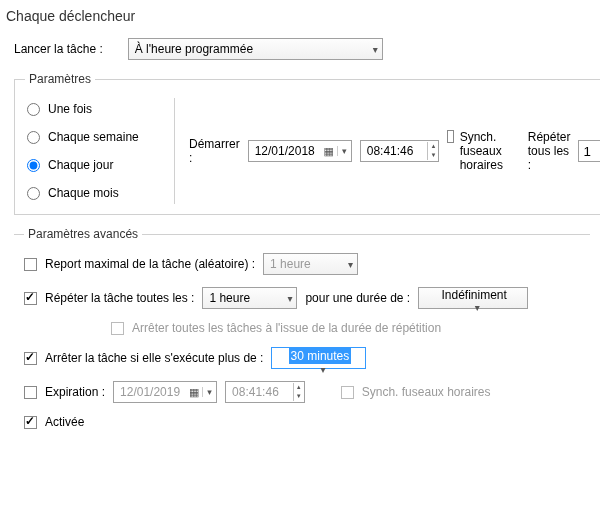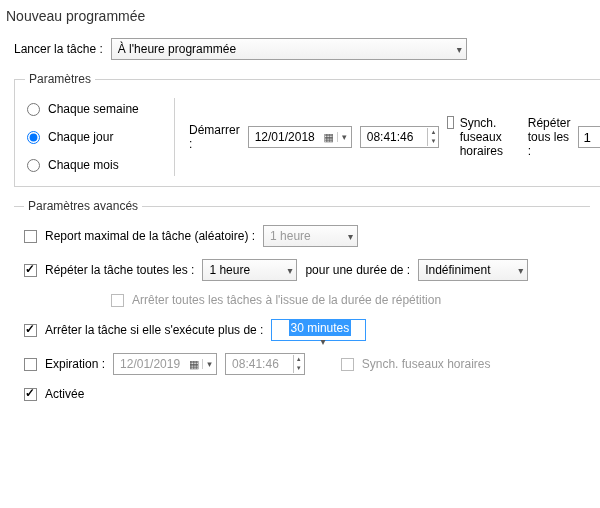--- a/index.html
+++ b/index.html
@@ -43,7 +43,7 @@
 </head>
 <body>
 
-<div class="title">Nouveau programmée</div>
+<div class="title">Chaque déclencheur</div>
 
 <div class="row-launch">
   <label>Lancer la tâche :</label>

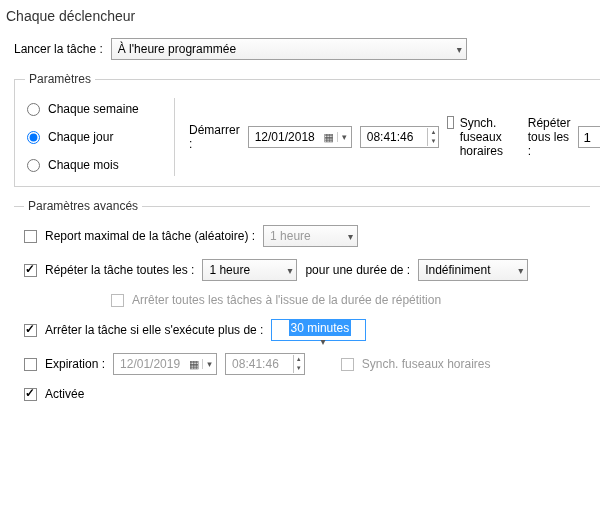--- a/index.html
+++ b/index.html
@@ -5,7 +5,7 @@
 * { box-sizing: border-box; margin: 0; padding: 0; }
 body { font-family: "Segoe UI", Tahoma, sans-serif; font-size: 12px; color: #000; background: #fff; width: 600px; }
 .title { font-size: 14px; padding: 8px 6px 10px; color: #333; }
-.row-launch { display: flex; align-items: center; padding: 4px 10px 12px 14px; gap: 8px; }
+.row-launch { display: flex; align-items: center; padding: 4px 10px 12px 14px; gap: 25px; }
 .row-launch label { font-size: 12px; }
 .combo { display: flex; align-items: center; justify-content: space-between; border: 1px solid #a0a0a0; background: linear-gradient(#fdfdfd,#f1f1f1); height: 22px; padding: 0 4px 0 6px; }
 .combo .chev { font-size: 10px; color: #555; margin-left: 6px; }

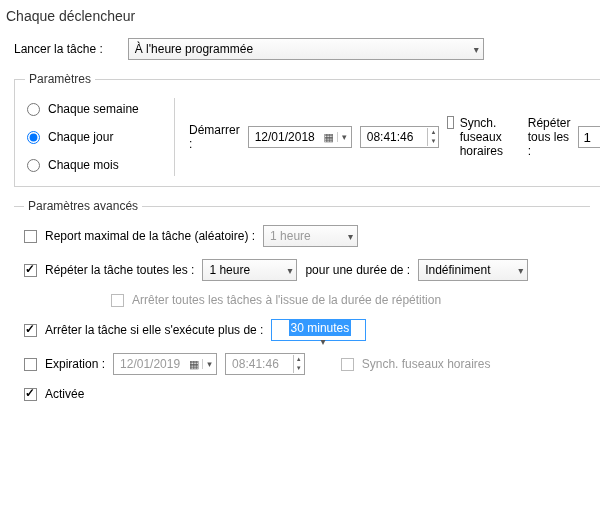--- a/index.html
+++ b/index.html
@@ -9,7 +9,7 @@
 .row-launch label { font-size: 12px; }
 .combo { display: flex; align-items: center; justify-content: space-between; border: 1px solid #a0a0a0; background: linear-gradient(#fdfdfd,#f1f1f1); height: 22px; padding: 0 4px 0 6px; }
 .combo .chev { font-size: 10px; color: #555; margin-left: 6px; }
-.combo.wide { width: 356px; }
+.combo.wide { width: 255px; }
 .combo.sm { width: 95px; }
 .combo.md { width: 110px; }
 .combo.sel { border: 1px solid #3399ff; background: #fff; flex-direction: column; }

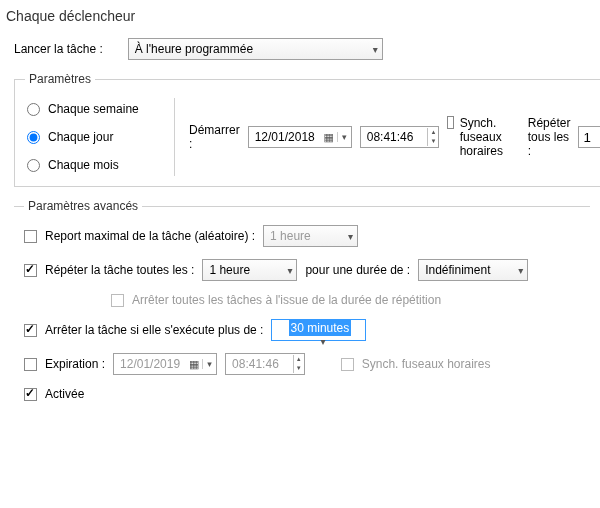--- a/index.html
+++ b/index.html
@@ -57,6 +57,10 @@
   <legend>Paramètres</legend>
   <div class="params-body">
     <div class="radios">
+      <label class="radio-item">
+        <input type="radio" name="freq" style="">
+        <span>Une fois</span>
+      </label>
       <label class="radio-item">
         <input type="radio" name="freq" style="">
         <span>Chaque semaine</span>

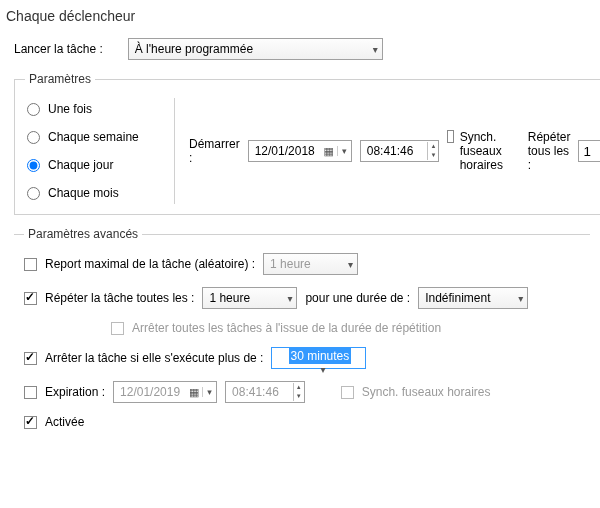--- a/index.html
+++ b/index.html
@@ -11,7 +11,7 @@
 .combo .chev { font-size: 10px; color: #555; margin-left: 6px; }
 .combo.wide { width: 255px; }
 .combo.sm { width: 95px; }
-.combo.md { width: 110px; }
+.combo.md { width: 110px; flex-direction: column; }
 .combo.sel { border: 1px solid #3399ff; background: #fff; flex-direction: column; }
 .combo.sel .txt { background: #3399ff; color: #fff; padding: 1px 2px; }
 fieldset { border: 1px solid #d0d0d0; margin: 0 10px 12px 14px; padding: 12px 10px 10px 10px; position: relative; }

